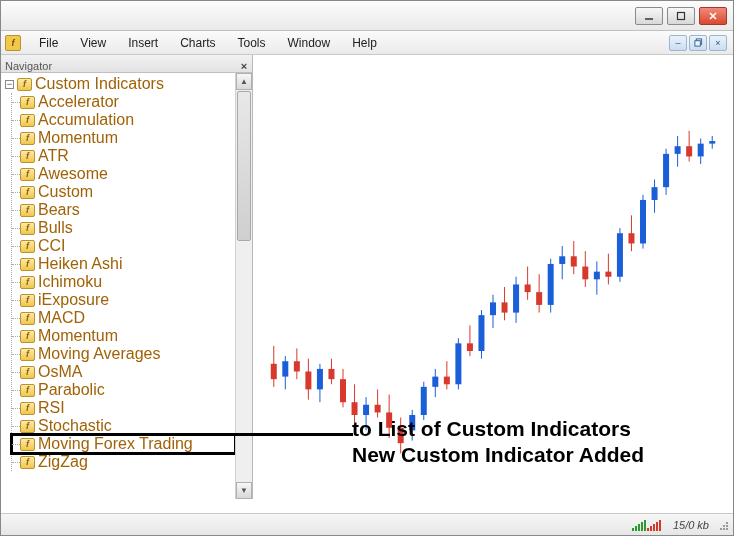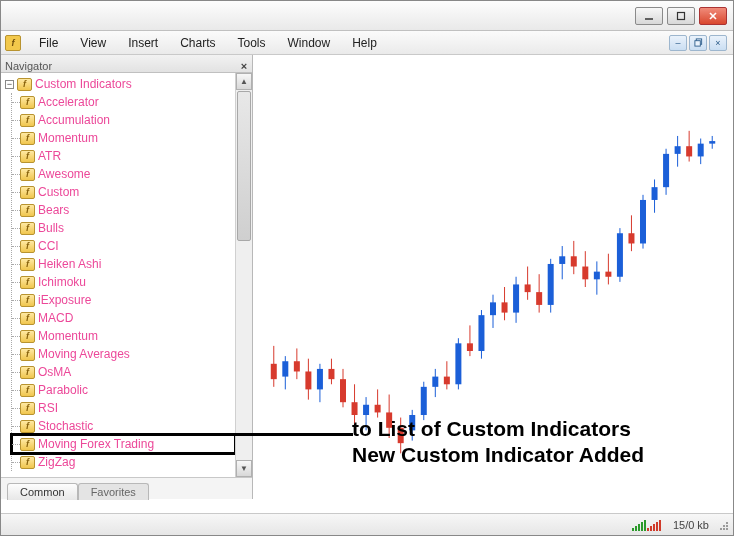--- a/index.html
+++ b/index.html
@@ -30,7 +30,7 @@
   .tree-root { display:flex; align-items:center; gap:3px; height:18px;}
   .toggler { width:9px; height:9px; border:1px solid #888; display:flex; align-items:center; justify-content:center; font-size:9px; line-height:1; color:#444; background:#fff;}
   .folder-icon { width:15px; height:13px; background:linear-gradient(#ffe9a3,#f0c64e); border:1px solid #b8932f; border-radius:2px; display:flex; align-items:center; justify-content:center; font-size:9px; font-style:italic; font-weight:bold; color:#8a640e;}
-  .tree-label { font-size:12px; color:#ec4899;}
+  .tree-label { font-size:16px; color:#a16207;}
 
   .tree-children { margin-left:6px; border-left:1px dotted #aaa; padding-left:0;}
   .tree-item { display:flex; align-items:center; height:18px; gap:3px; padding-left:8px; position:relative;}

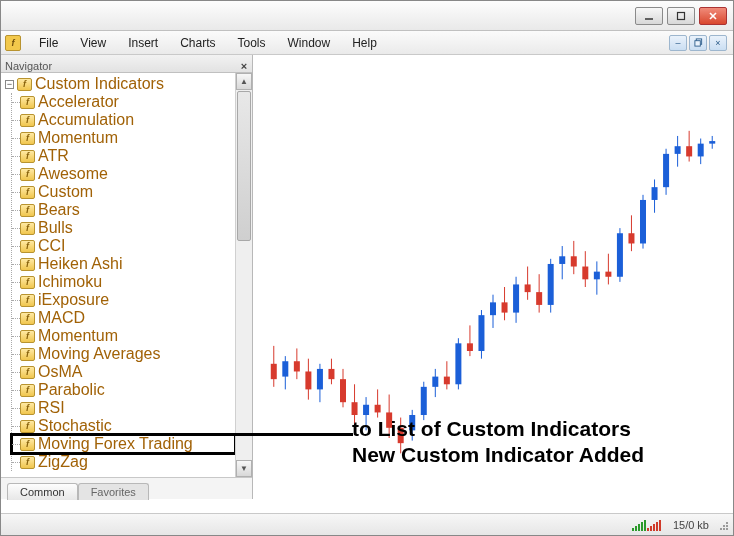--- a/index.html
+++ b/index.html
@@ -203,10 +203,6 @@
         <div class="thumb"></div>
         <div class="arrow bottom">▼</div>
       </div>
-    </div>
-    <div class="nav-tabs">
-      <div class="nav-tab">Common</div>
-      <div class="nav-tab inactive">Favorites</div>
     </div>
   </div>
 

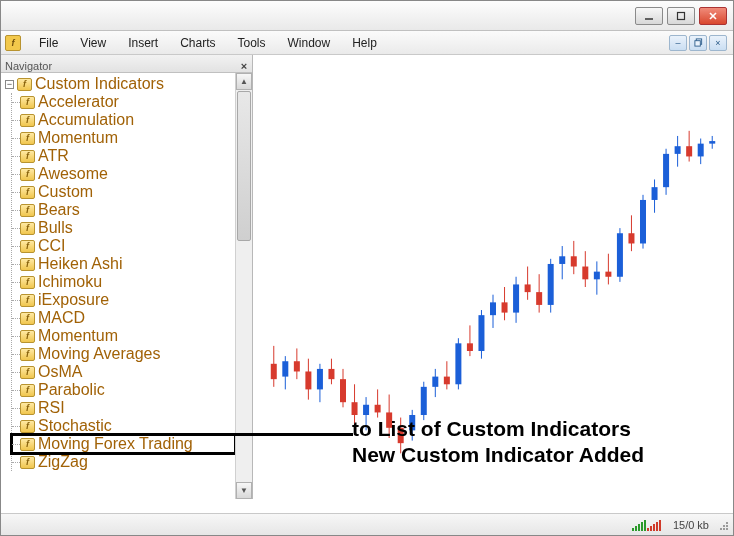--- a/index.html
+++ b/index.html
@@ -47,7 +47,7 @@
   .annotation { position:absolute; left:351px; top:415px; font-weight:bold; font-size:21px; color:#000; line-height:1.25;}
   .annotation-line { position:absolute; left:232px; top:432px; width:120px; height:3px; background:#000;}
 
-  .statusbar { position:absolute; left:0; right:0; bottom:0; height:22px; border-top:1px solid #c9c9c9; background:linear-gradient(#f7f7f7,#e6e6e6); display:flex; align-items:center; justify-content:flex-end; padding-right:24px; gap:12px; font-size:11px; color:#444;}
+  .statusbar { position:absolute; left:0; right:0; bottom:0; height:22px; border-top:1px solid #c9c9c9; background:linear-gradient(#f7f7f7,#e6e6e6); display:flex; align-items:center; justify-content:flex-end; padding-right:24px; gap:12px; font-size:11px; color:#444;font-style:italic;}
   .conn-bars { display:flex; align-items:flex-end; gap:1px; height:12px;}
   .conn-bars span { width:2px; background:#2b9a2b;}
   .conn-bars span.r { background:#d03a2a;}

